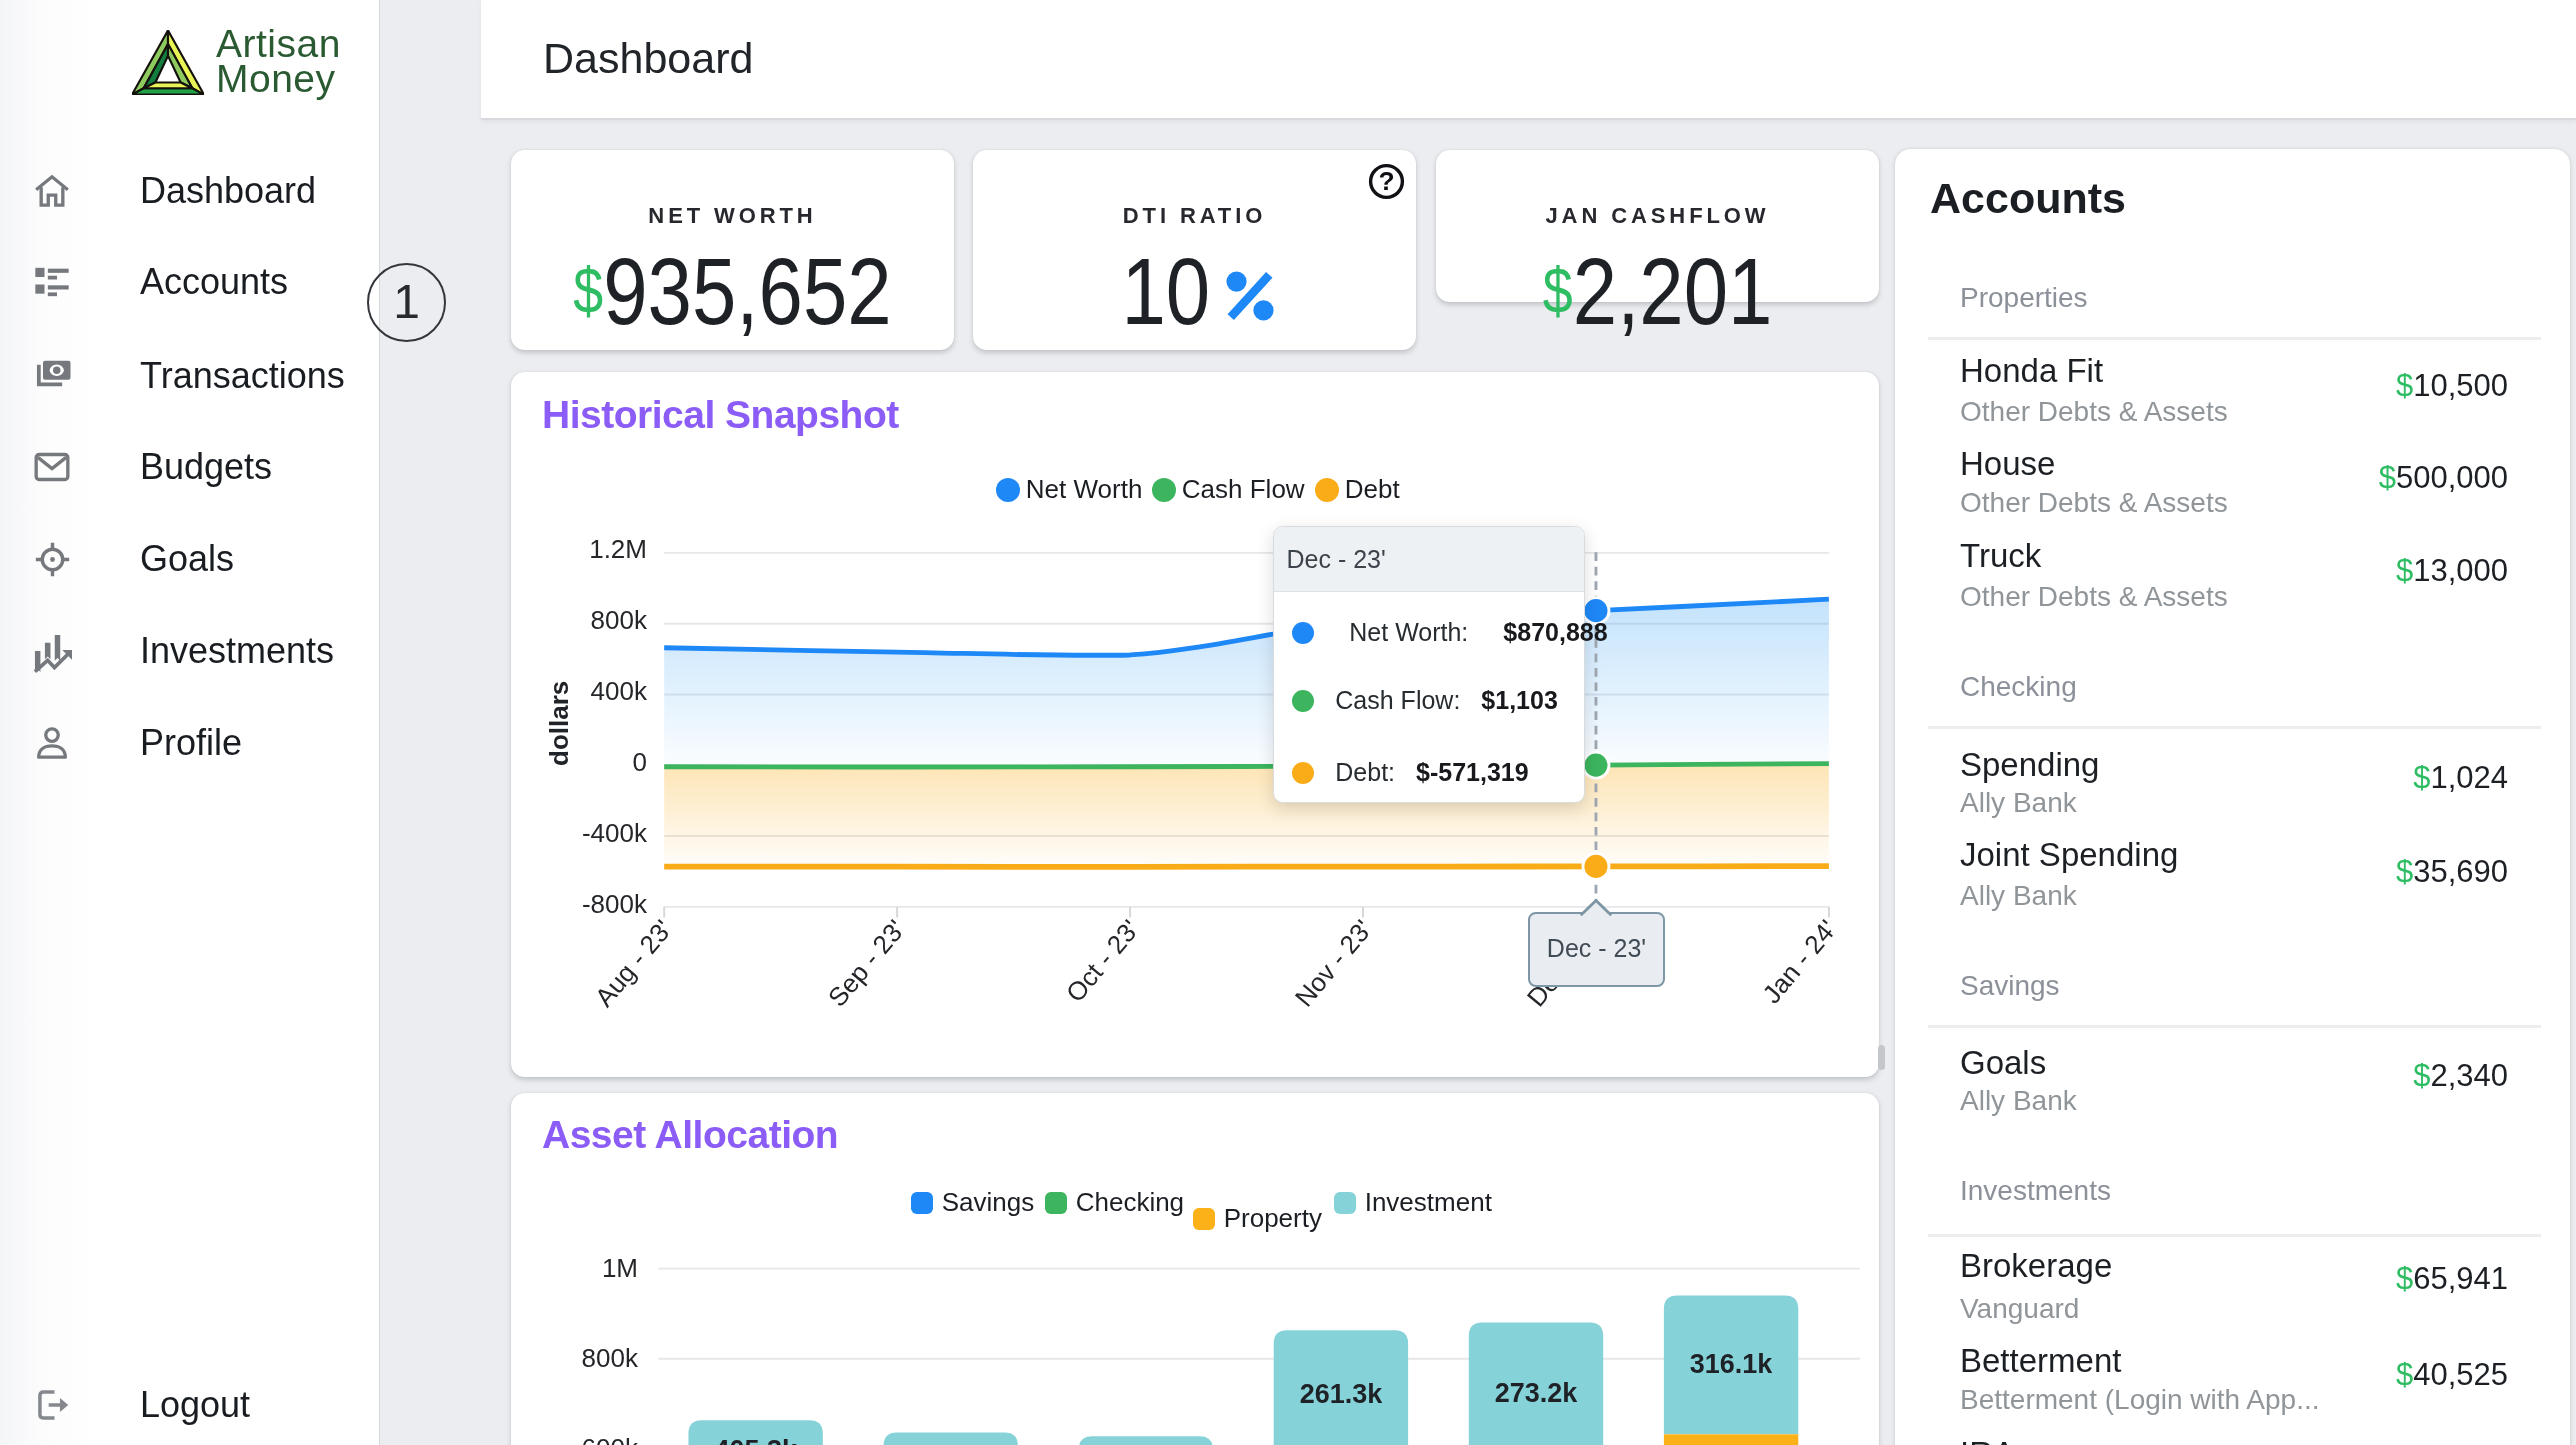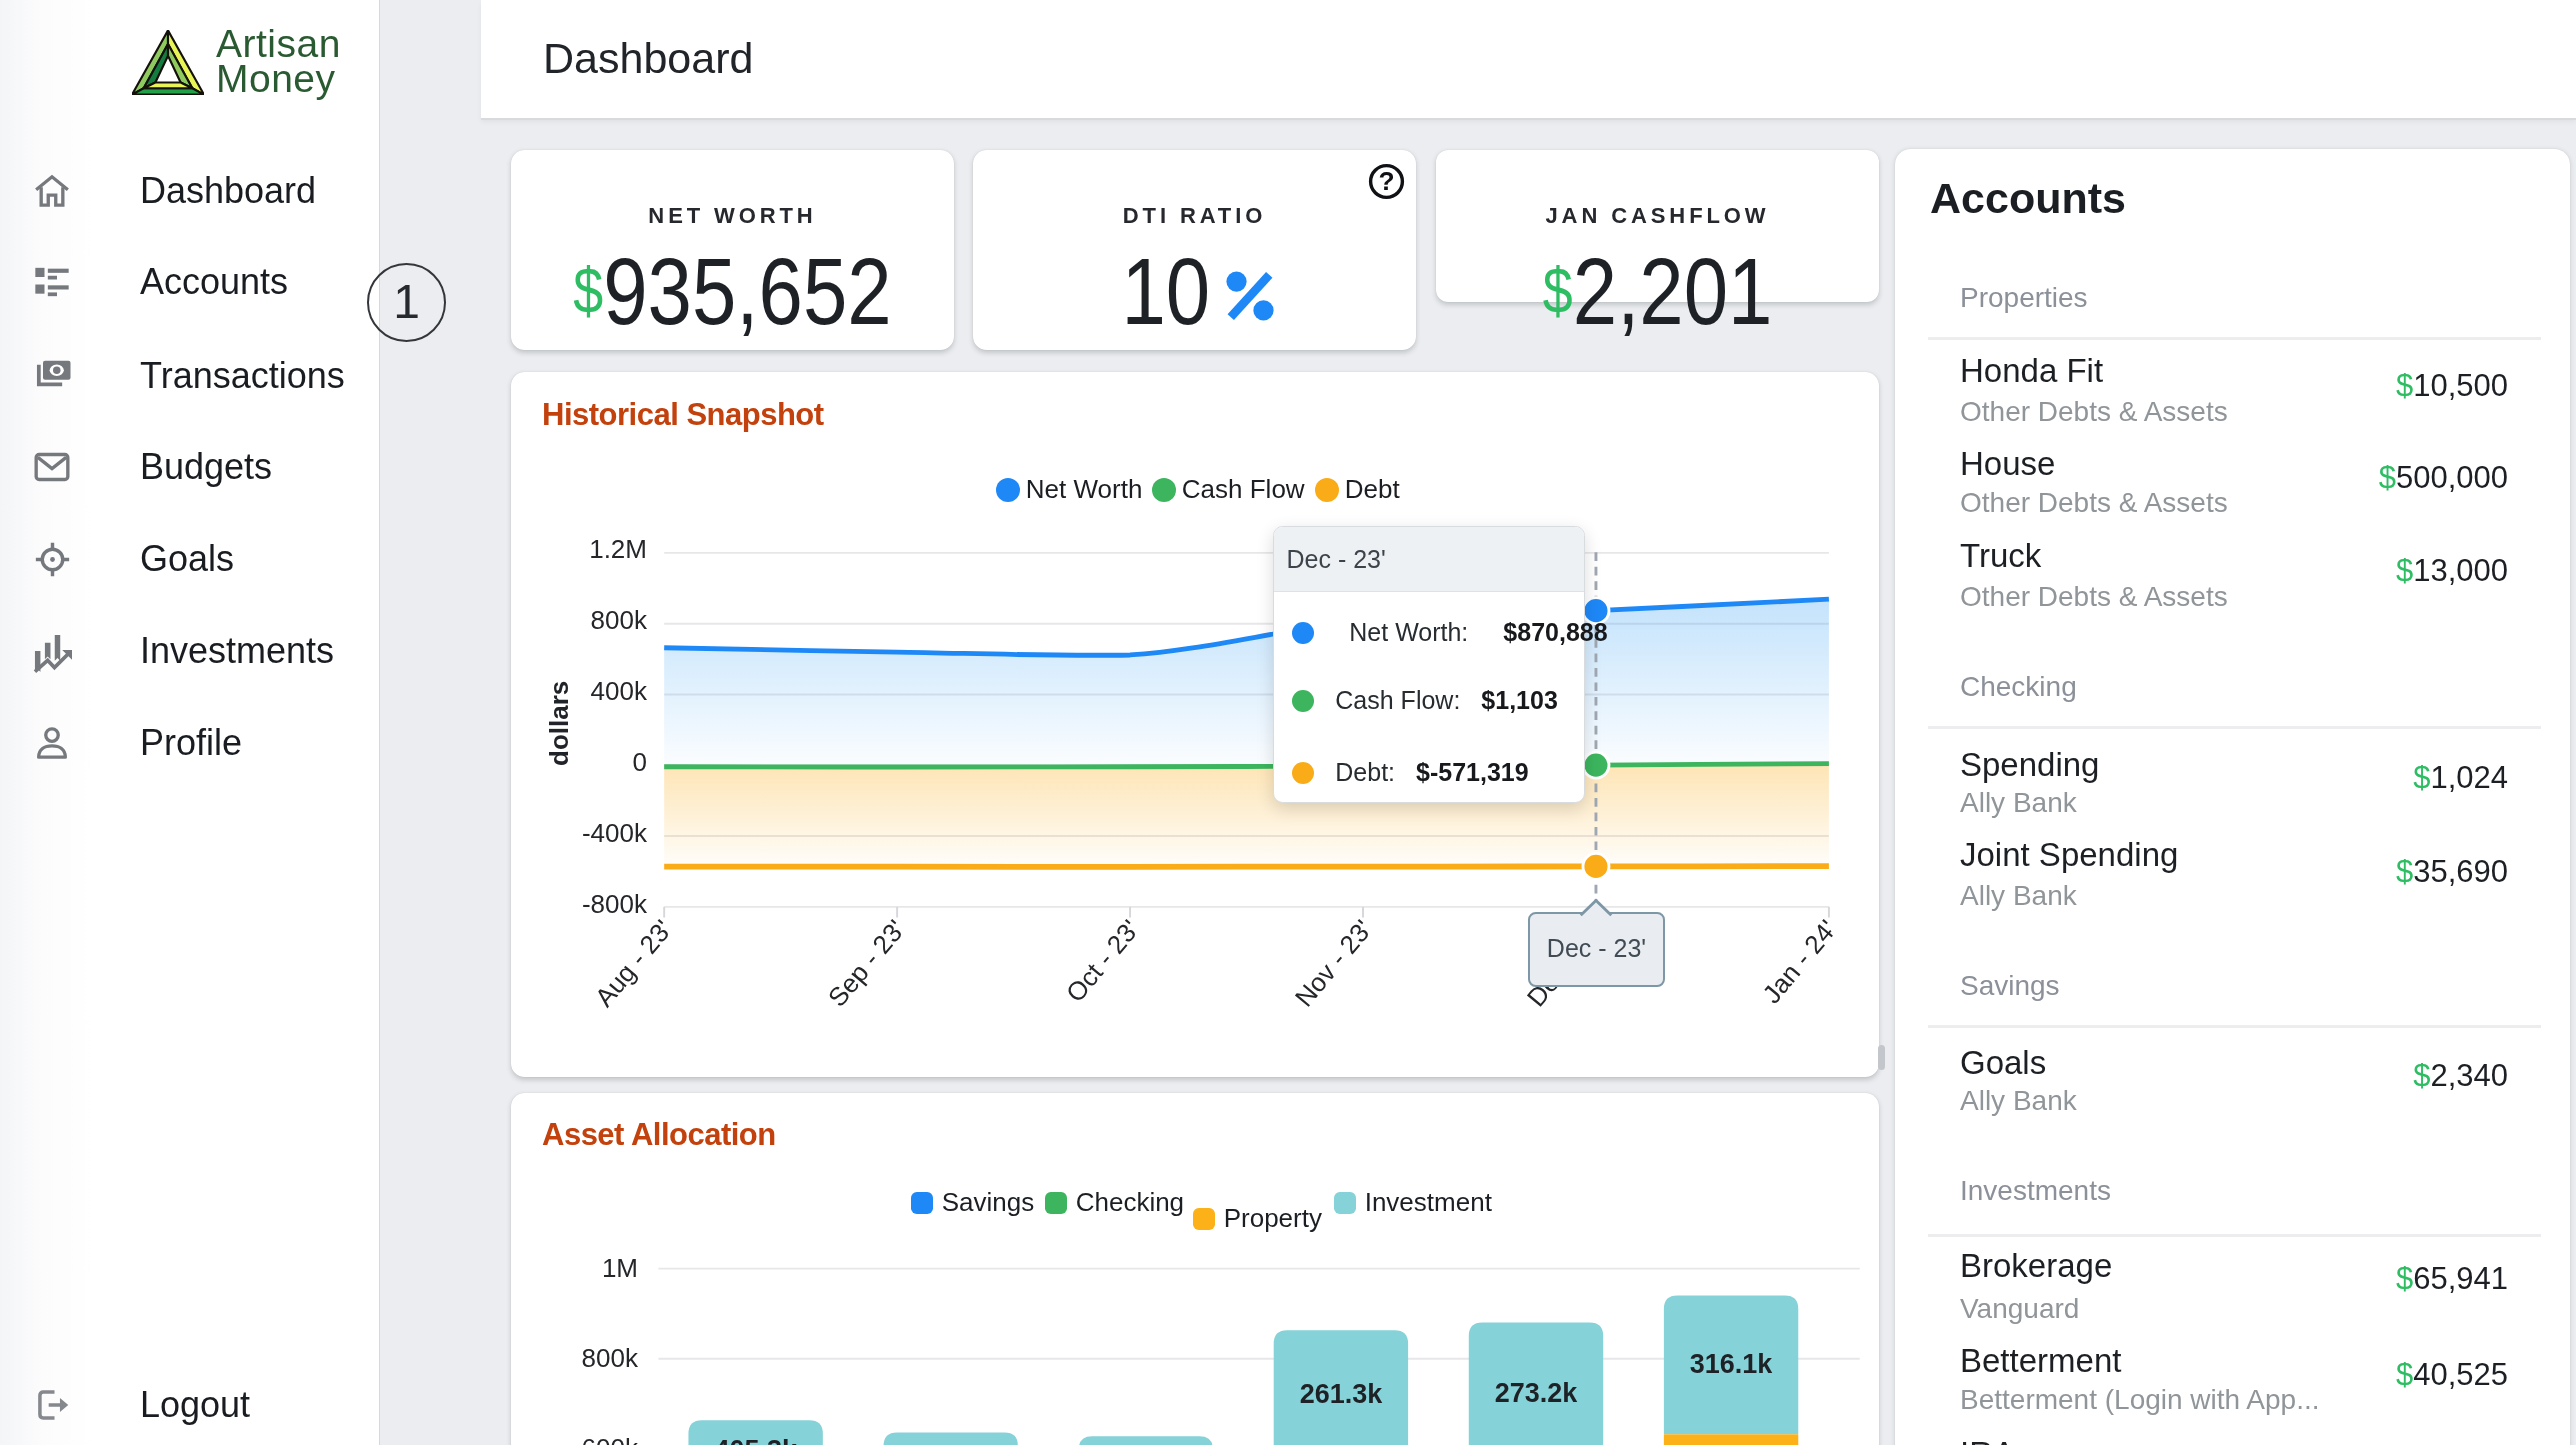--- a/index.html
+++ b/index.html
@@ -156,7 +156,7 @@
           <line x1="47" y1="7" x2="7" y2="51" stroke="#1e88f7" stroke-width="9"></line>
         </svg></div>
   </div>
-  <div class="card" style="left:1436px;top:150px;width:443px;height:152px;border-radius:12px;">
+  <div class="card" style="left:1436px;top:150px;width:443px;height:152px;">
     <div class="statlabel">JAN CASHFLOW</div>
     <div class="statvalue"><span class="sx"><span class="d">$</span>2,201</span></div>
   </div>

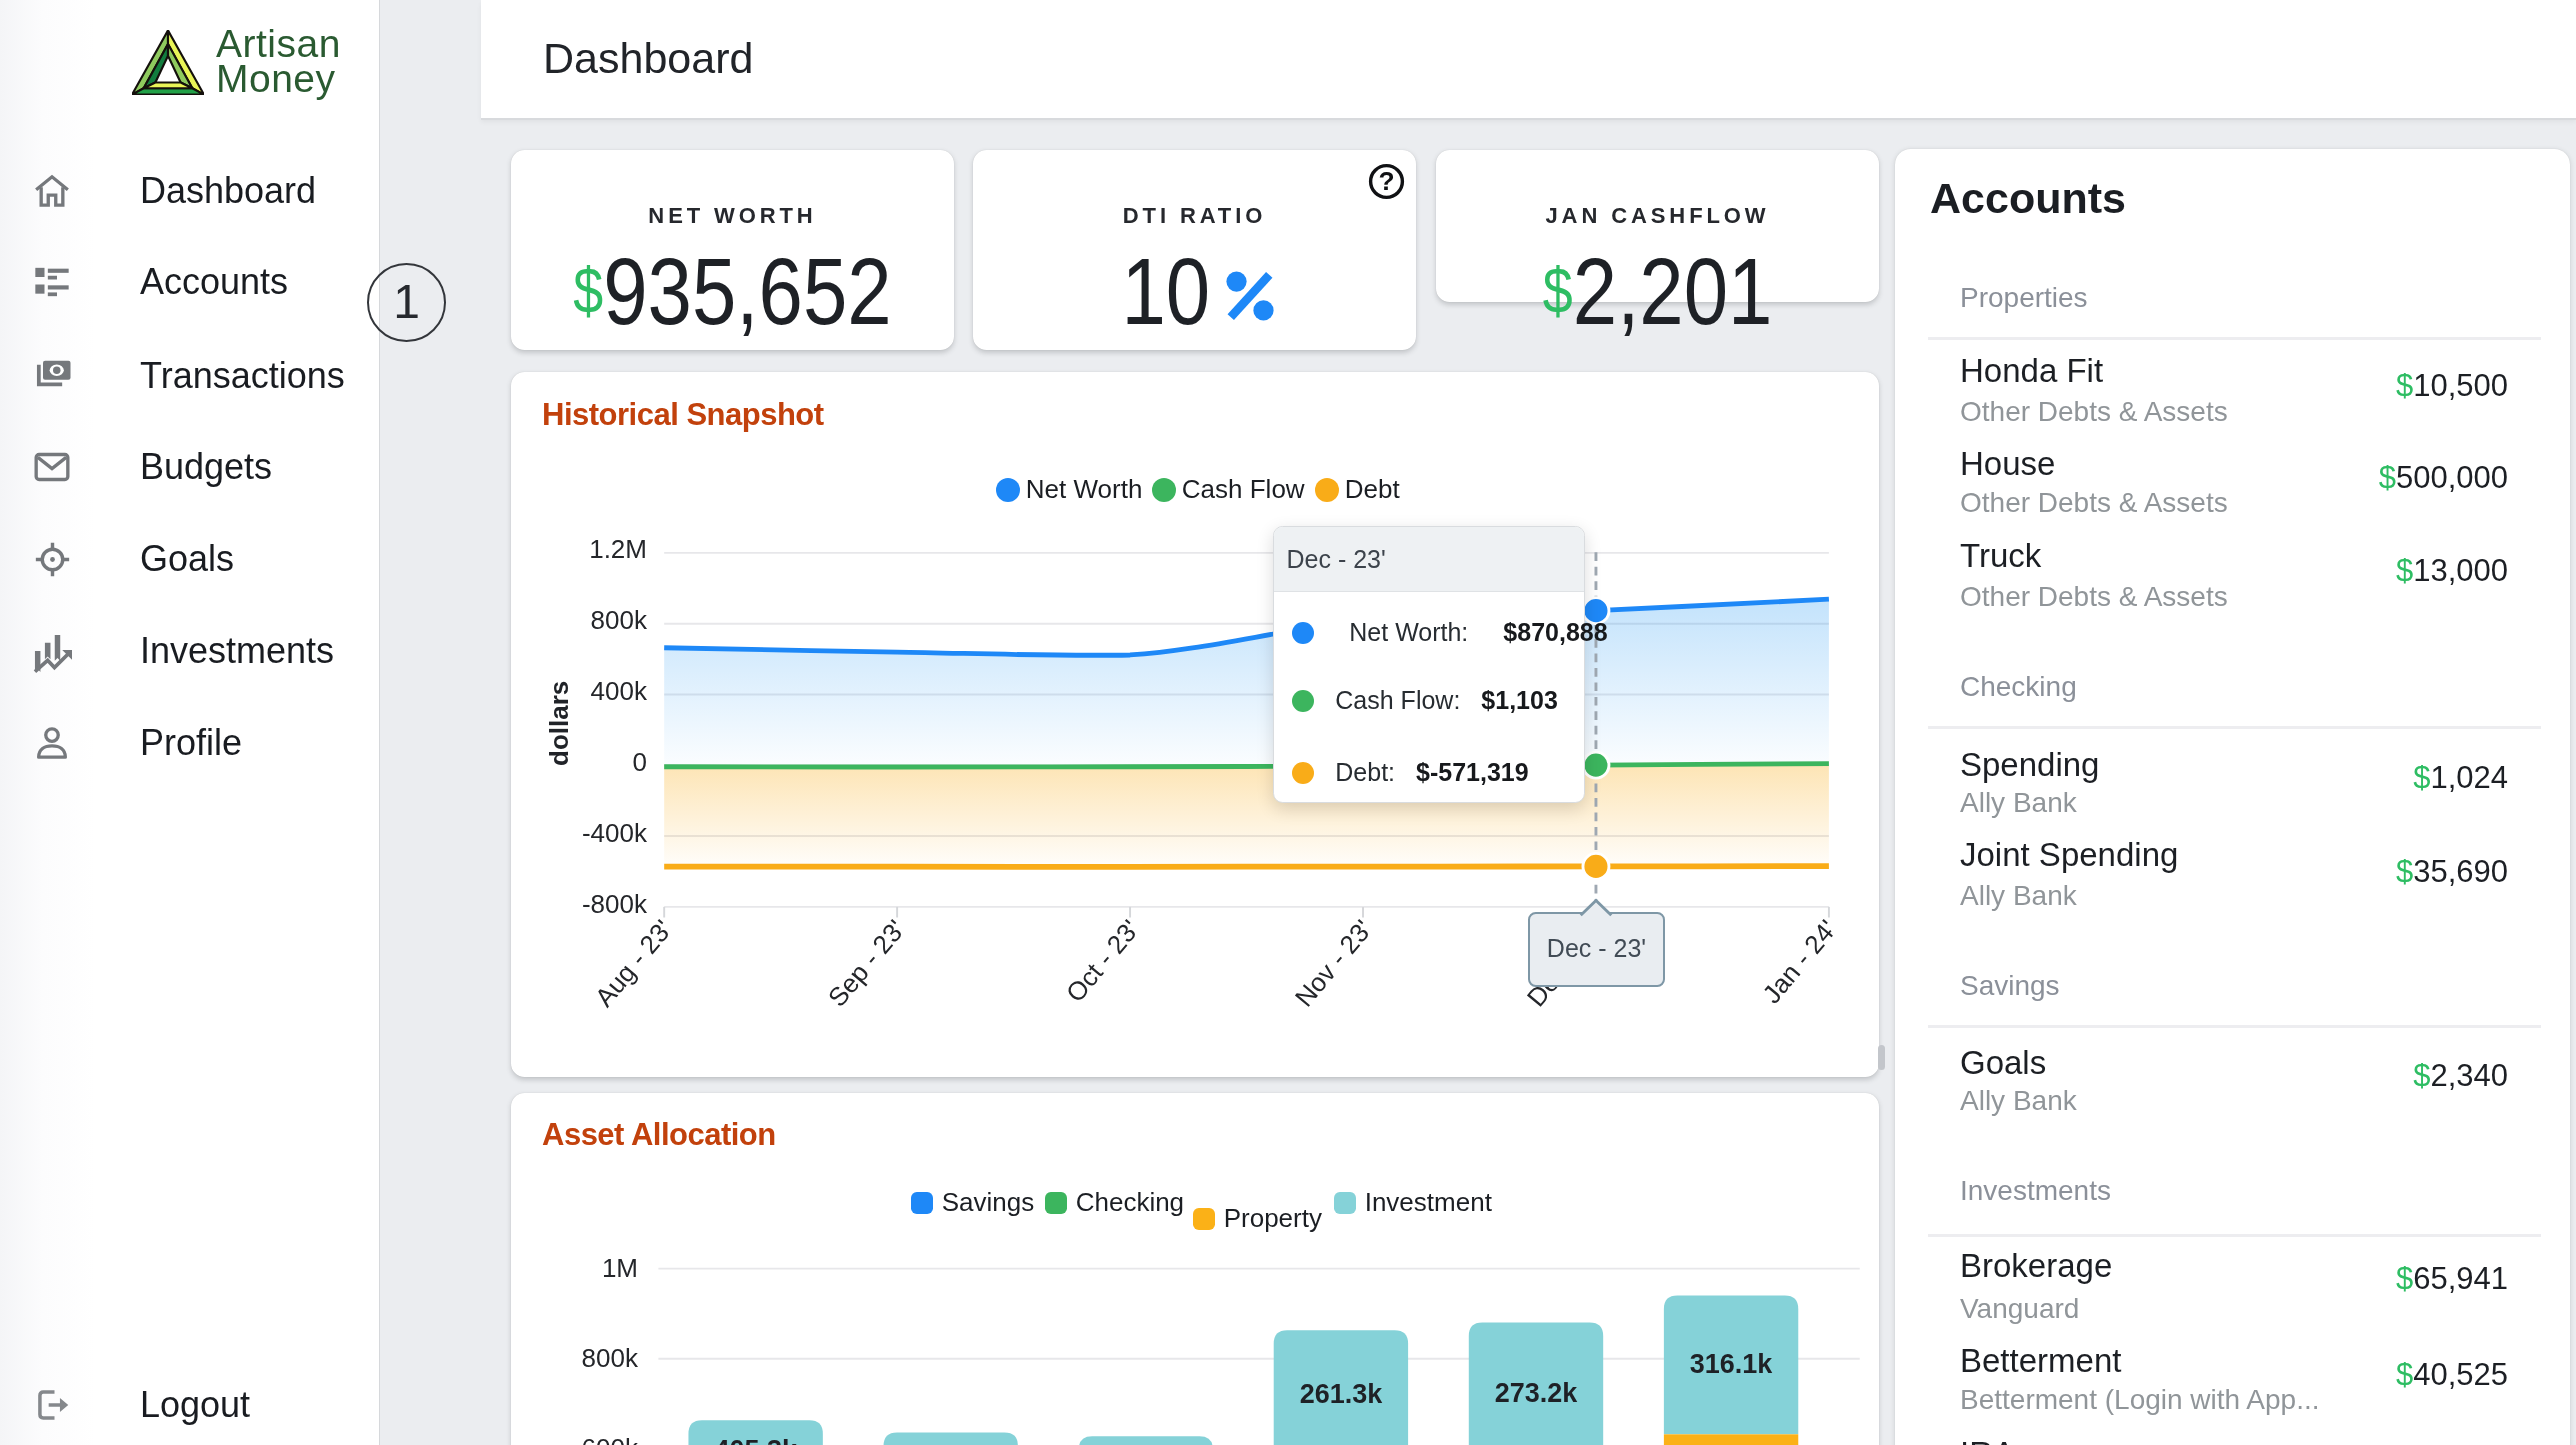--- a/index.html
+++ b/index.html
@@ -32,7 +32,7 @@
   .sx { display:inline-block; transform:scaleX(0.84); }
   .statvalue .d { font-size:64px; position:relative; top:-10.6px; color:#2ebd63; }
   
-  .cardtitle { position:absolute; left:31px; font-size:31px; line-height:46px; font-weight:bold; color:#c2410c; letter-spacing:-0.5px; }
+  .cardtitle { position:absolute; left:31px; font-size:39px; line-height:46px; font-weight:bold; color:#8b5cf6; letter-spacing:-0.5px; }
 
   
   #panel { position:absolute; left:1895px; top:149px; width:675px; height:1330px; background:#fff;

